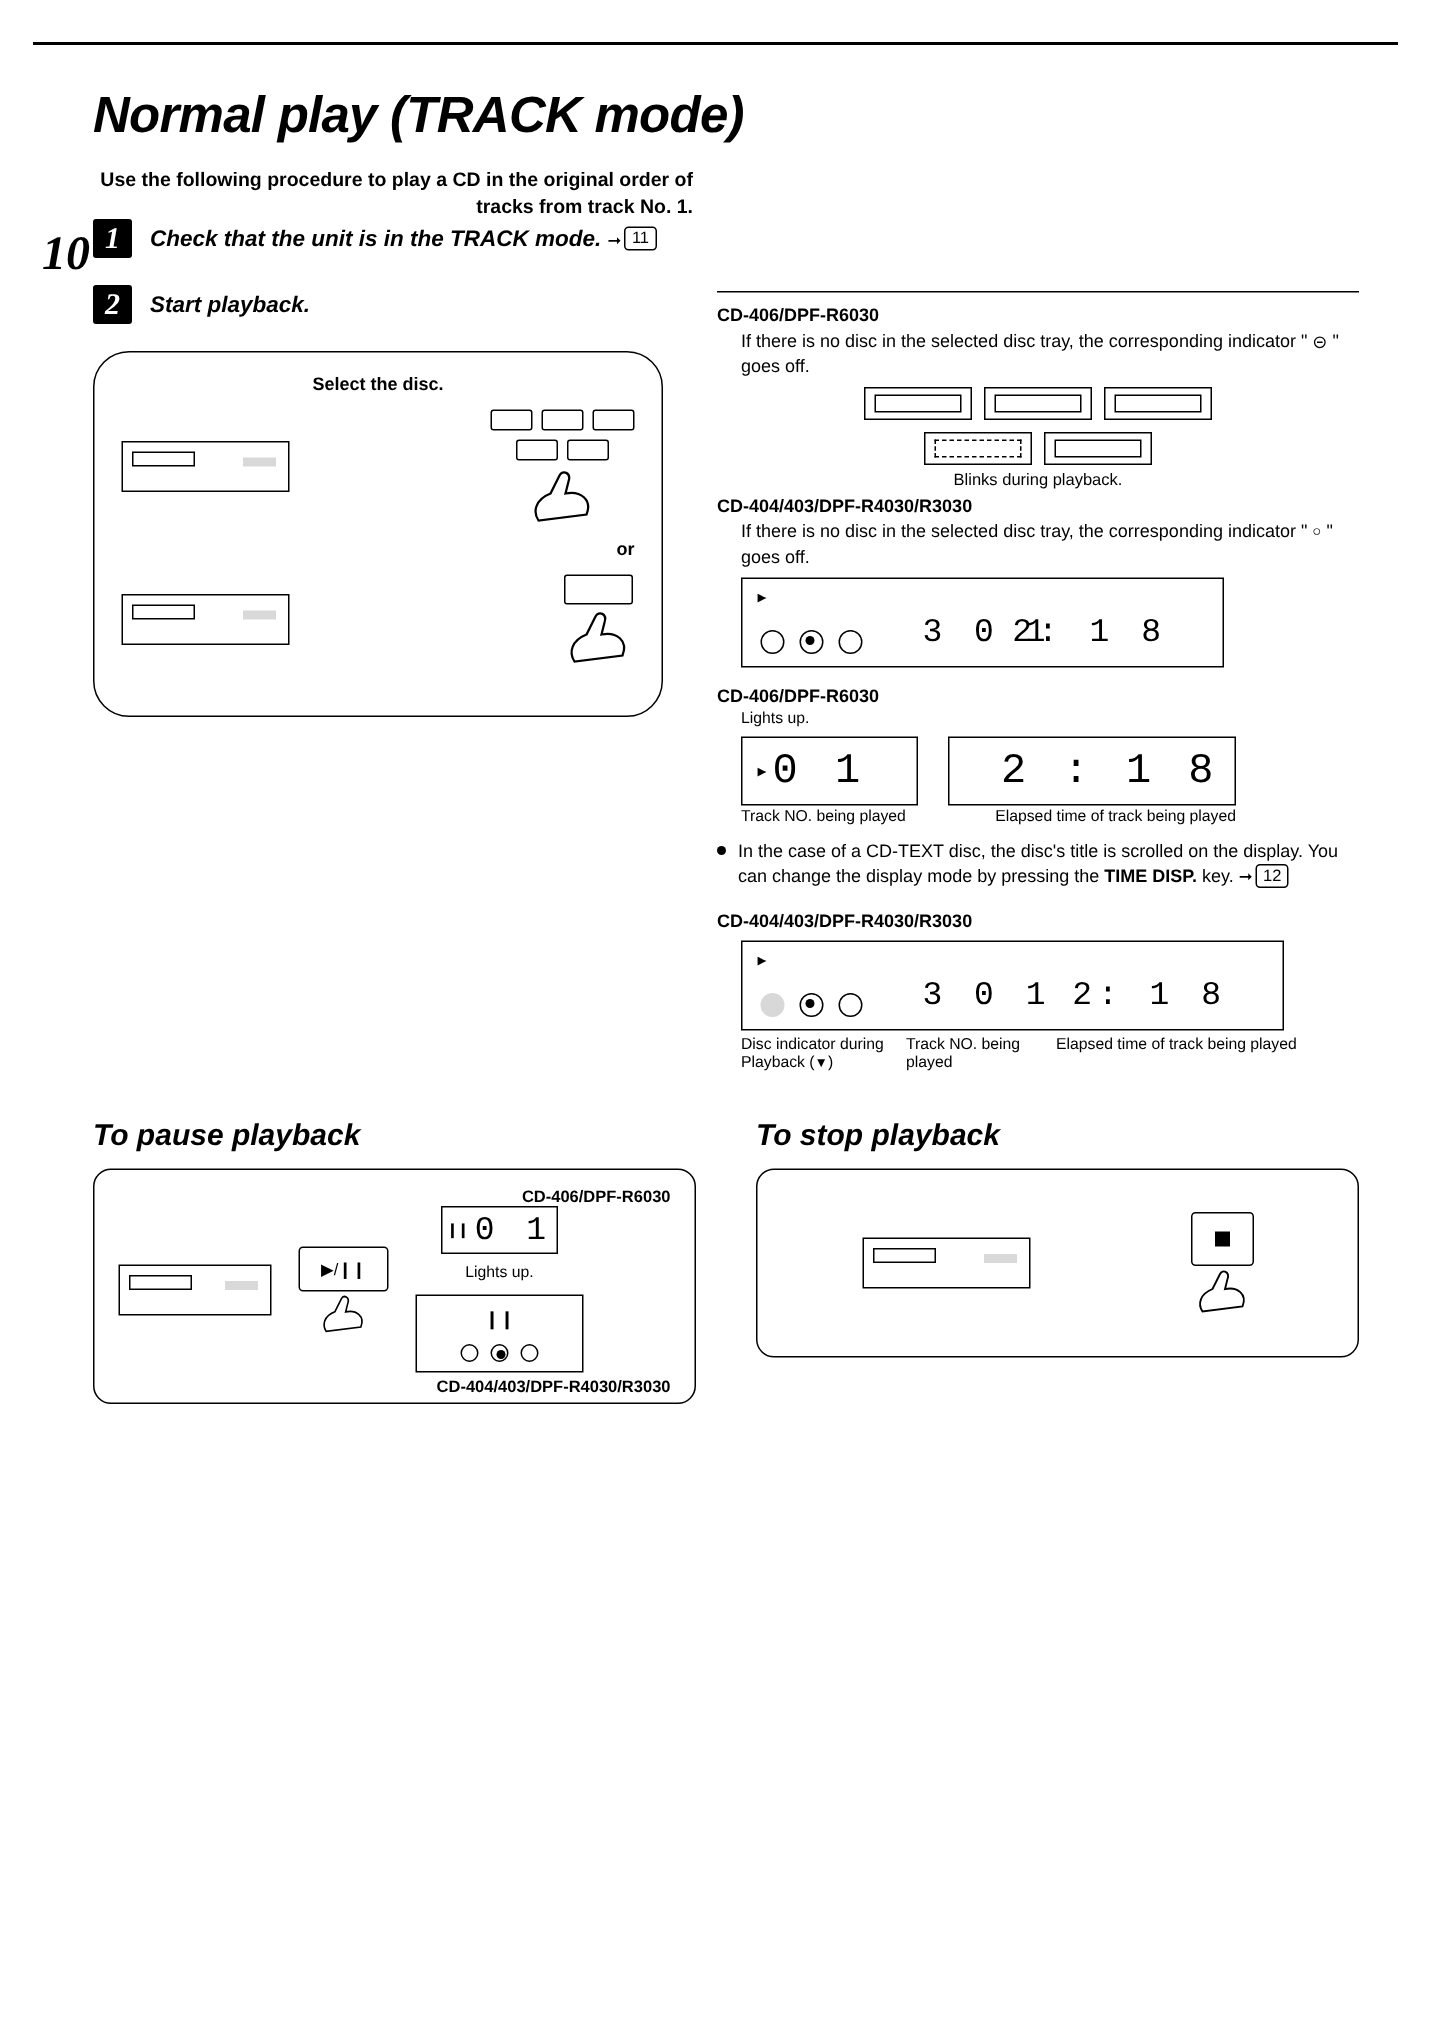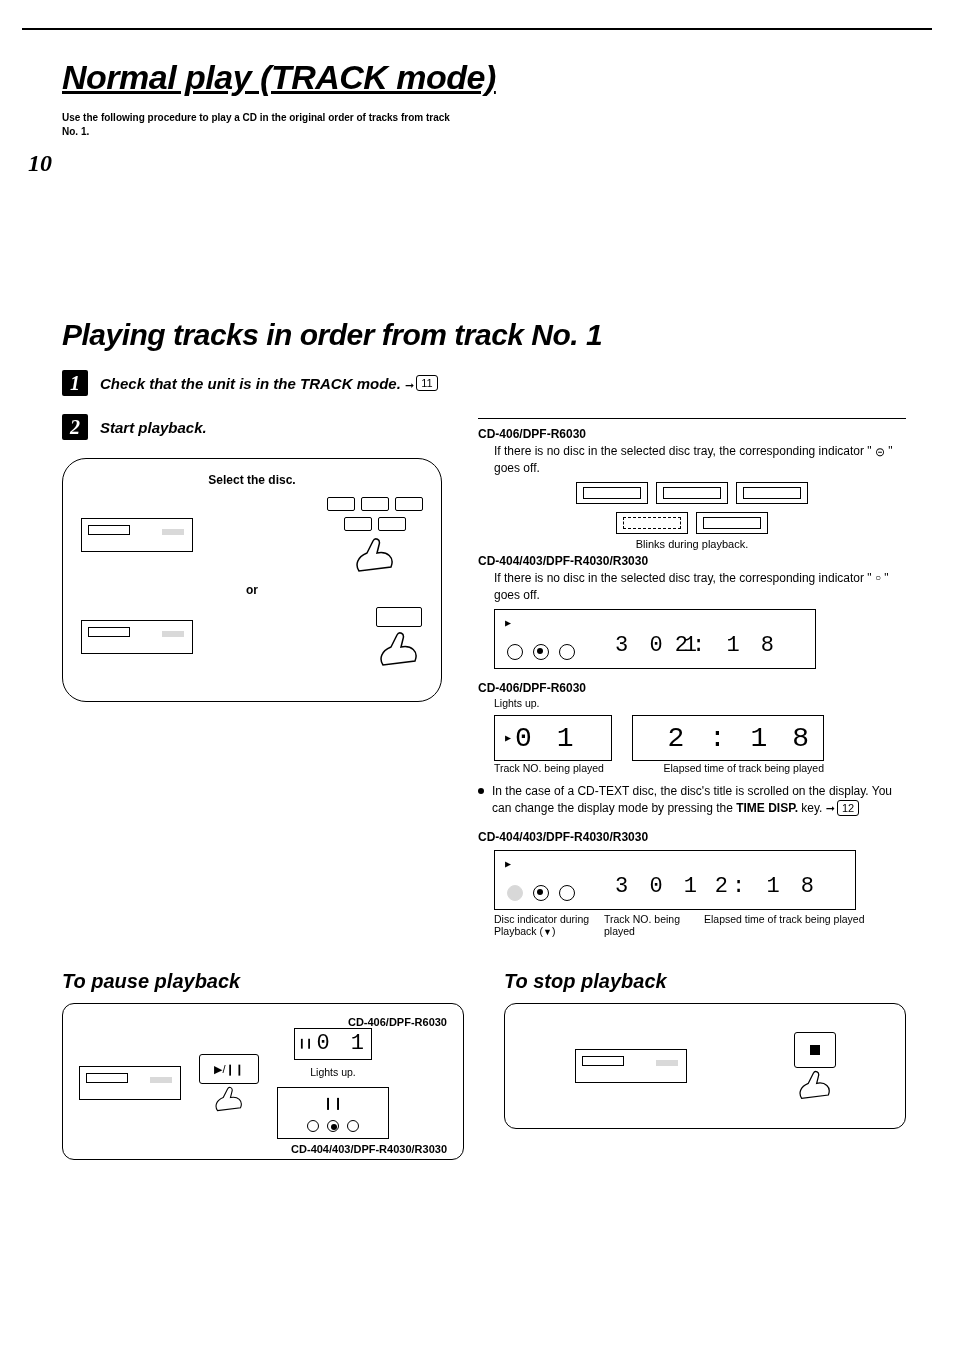--- a/index.html
+++ b/index.html
@@ -43,7 +43,6 @@
     font-size: 34px;
     margin: 10px 0 14px 0;
     letter-spacing: -0.5px;
-    text-decoration: underline;
   }
   .intro {
     font-weight: 700;

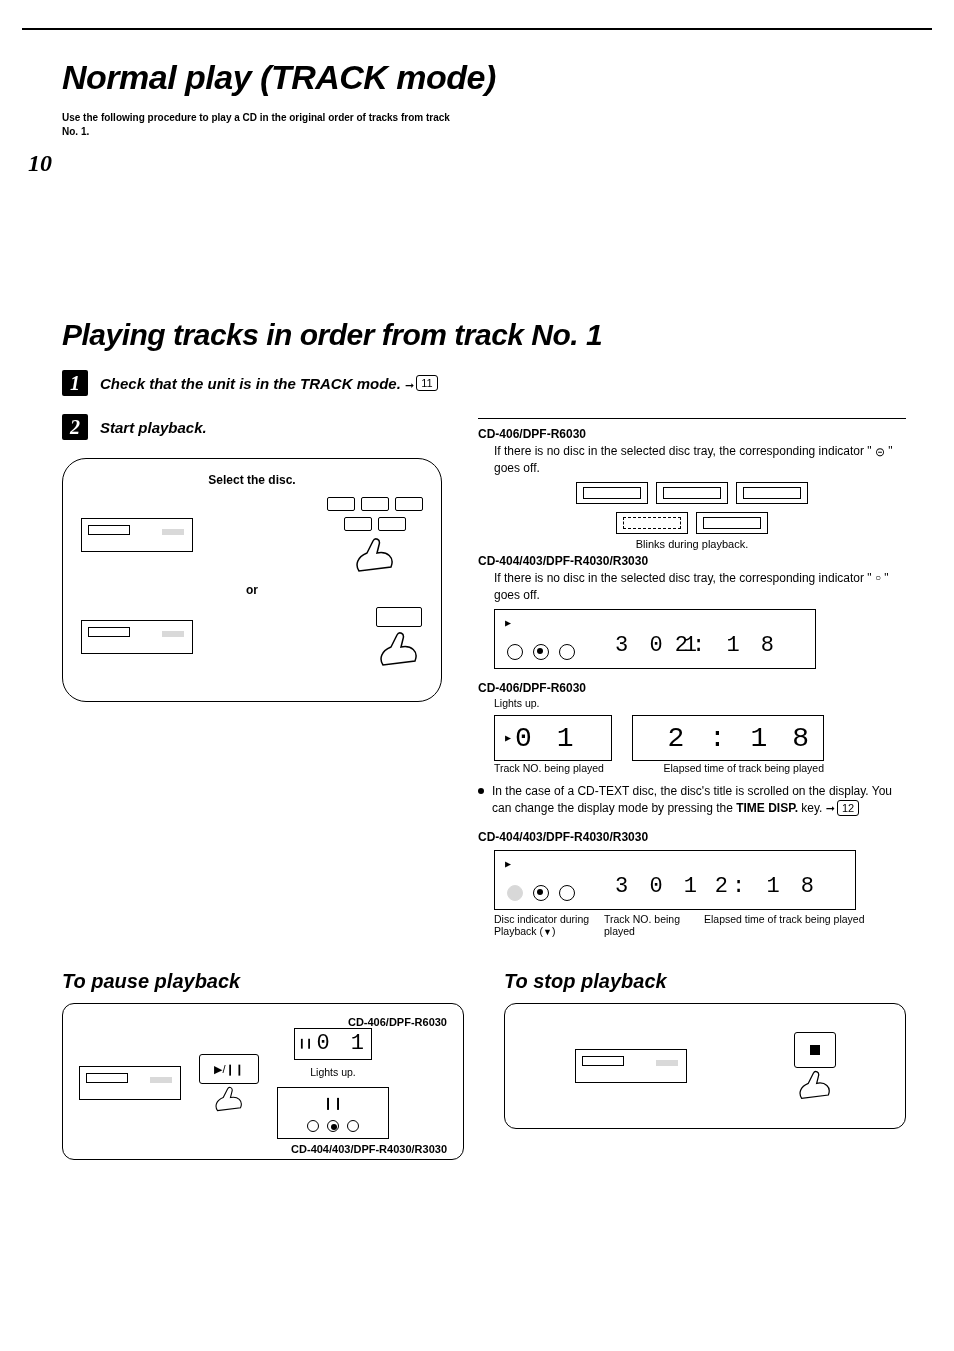--- a/index.html
+++ b/index.html
@@ -46,9 +46,10 @@
   }
   .intro {
     font-weight: 700;
-    font-size: 10px;
+    font-size: 13px;
     max-width: 400px;
     line-height: 1.35;
+    text-align: right;
   }
   h2 {
     font-family: Arial, Helvetica, sans-serif;

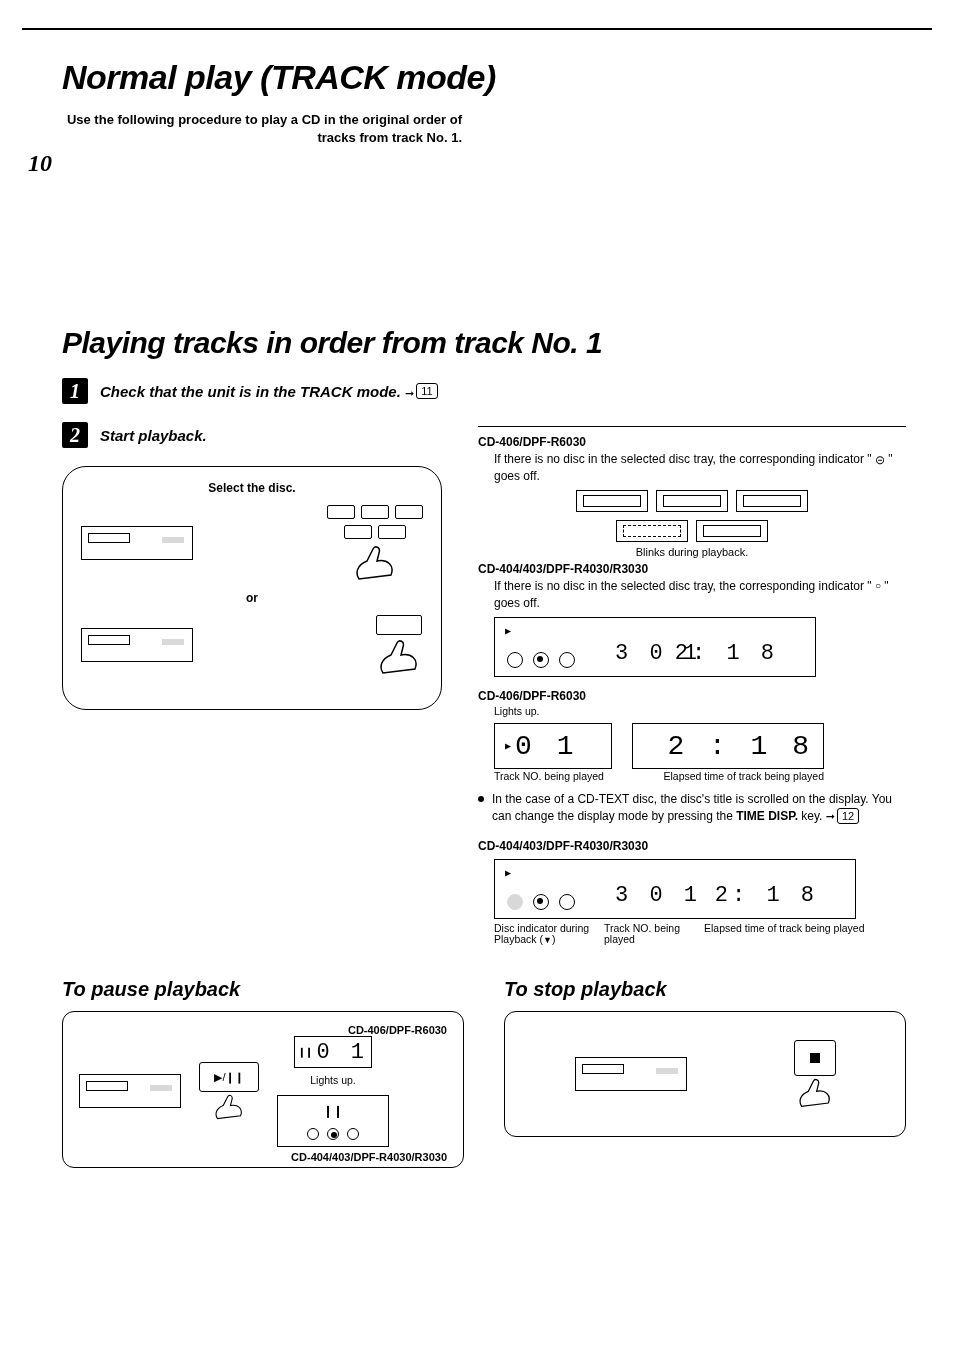--- a/index.html
+++ b/index.html
@@ -25,7 +25,7 @@
     position: absolute;
     left: 28px;
     top: 150px;
-    font-size: 24px;
+    font-size: 32px;
     font-weight: bold;
     font-style: italic;
     font-family: Georgia, 'Times New Roman', serif;

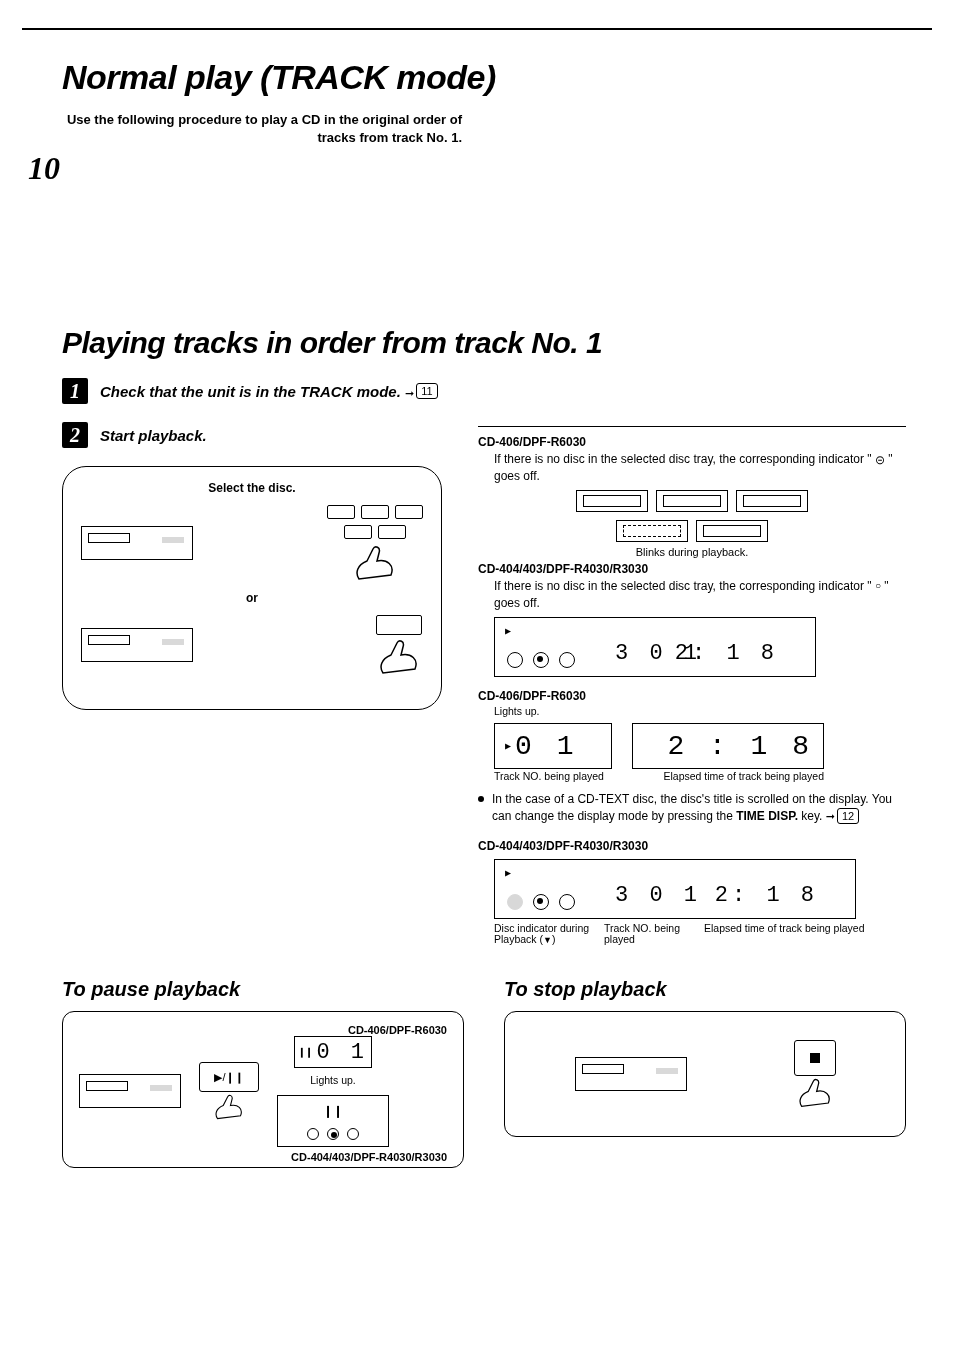--- a/index.html
+++ b/index.html
@@ -292,7 +292,6 @@
   <h1>Normal play  (TRACK mode)</h1>
   <div class="intro">Use the following procedure to play a CD in the original order of tracks from track No. 1.</div>
 
-  <h2>Playing tracks in order from track No. 1</h2>
 
   <div class="step-row">
     <div class="step-badge">1</div>

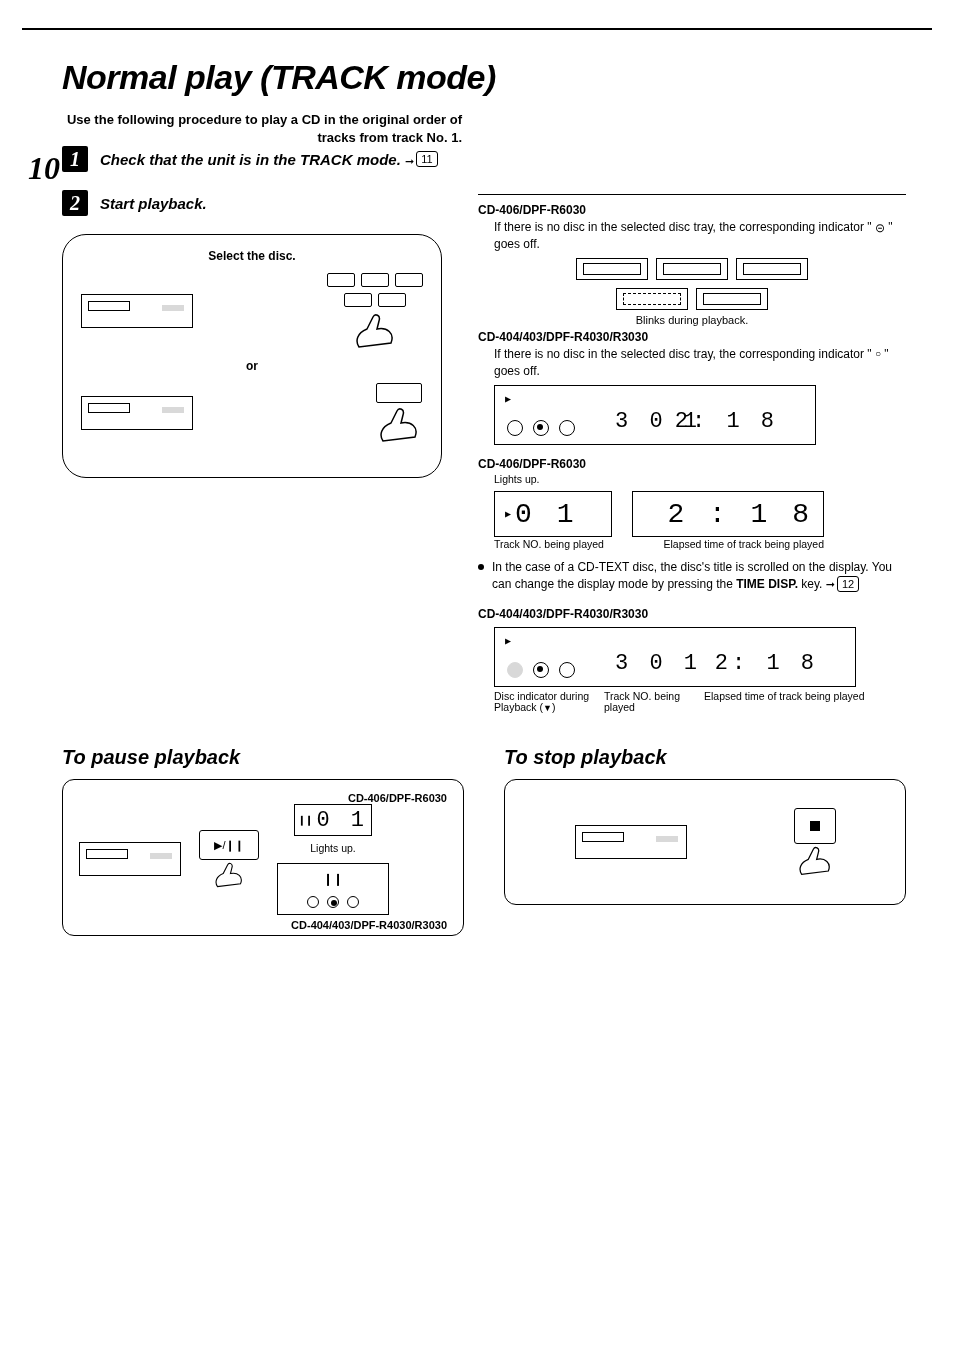--- a/index.html
+++ b/index.html
@@ -154,7 +154,7 @@
     width: 48px; height: 36px; position: relative;
   }
   .finger svg { width: 100%; height: 100%; }
-  .or-label { text-align: center; font-weight: 700; font-size: 12px; margin: 6px 0; }
+  .or-label { text-align: right; font-weight: 700; font-size: 12px; margin: 6px 0; }
 
   .right-rule { border-top: 1px solid #000; margin-bottom: 8px; }
   .model-label { font-weight: 700; font-size: 12px; margin-top: 4px; }

